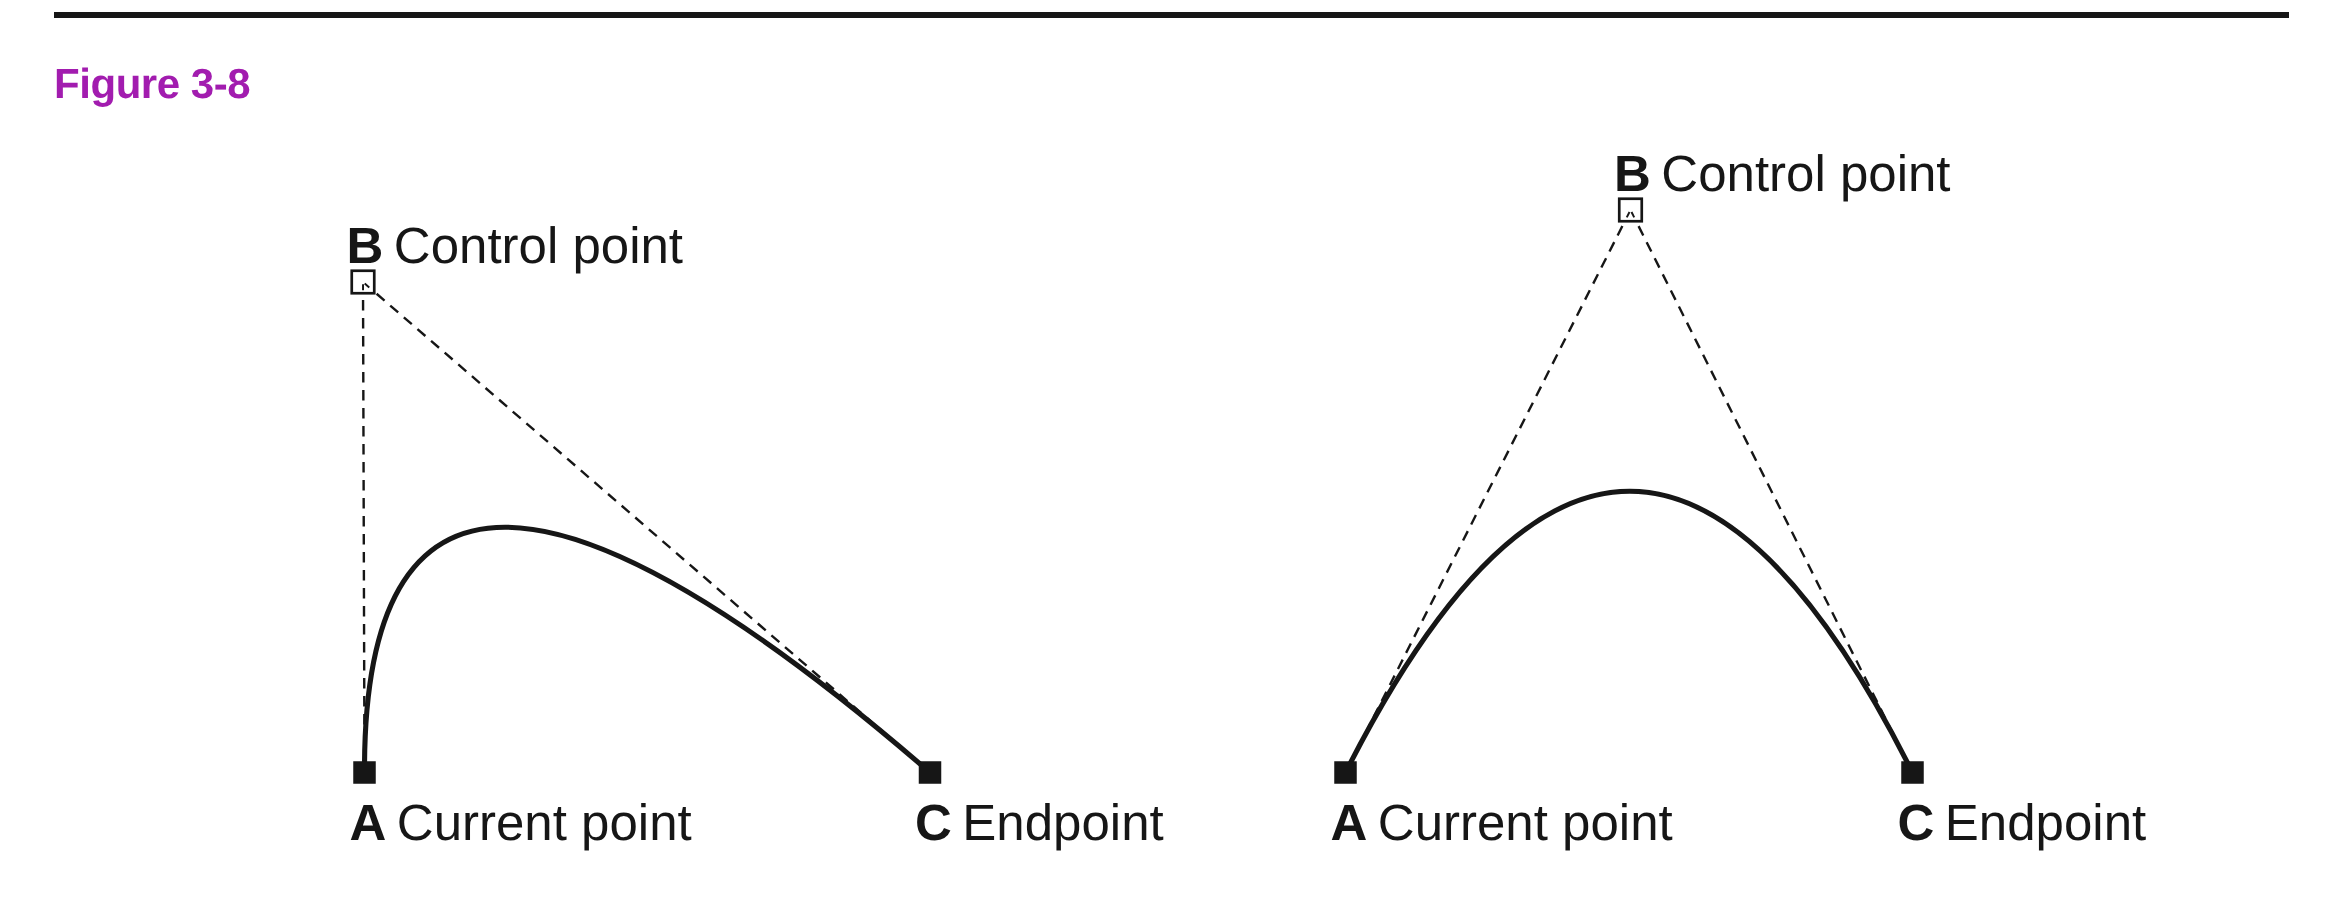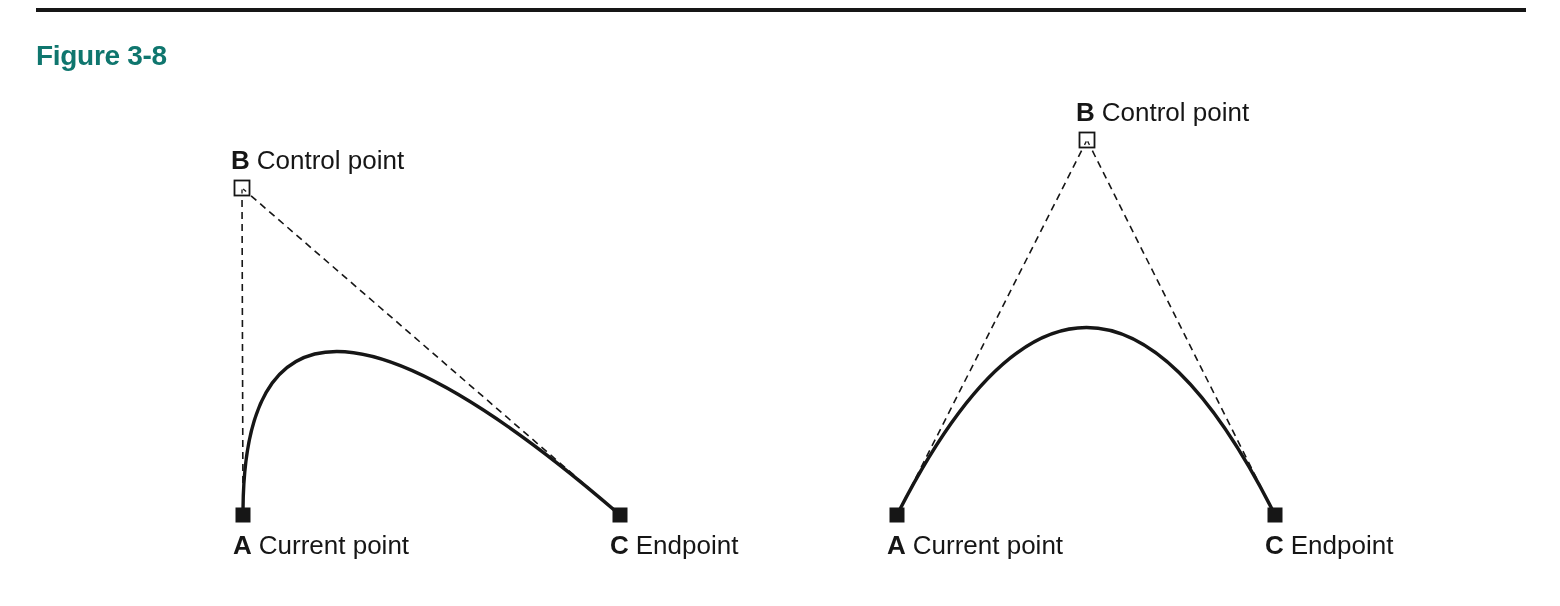--- a/index.html
+++ b/index.html
@@ -65,7 +65,7 @@
 
   <div class="top-rule" style="background: rgb(22, 22, 22);"></div>
 
-  <div class="figure-caption" style="color: #0f766e;">
+  <div class="figure-caption" style="color: #a21caf;">
     <span class="fig-label">Figure 3-8</span>
   </div>
 

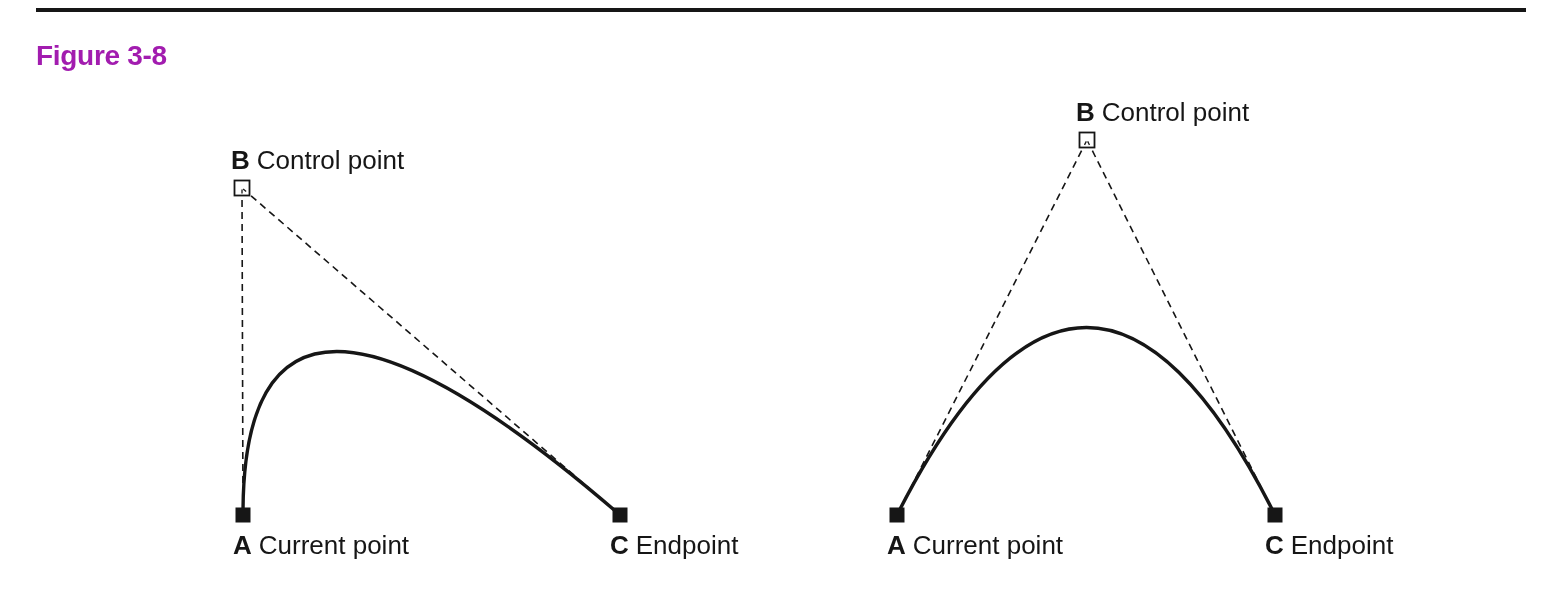--- a/index.html
+++ b/index.html
@@ -48,7 +48,7 @@
   }
   .pt-label {
     position: absolute;
-    font-size: 26px;
+    font-size: 34px;
     line-height: 1.05;
     color: #161616;
     white-space: nowrap;

